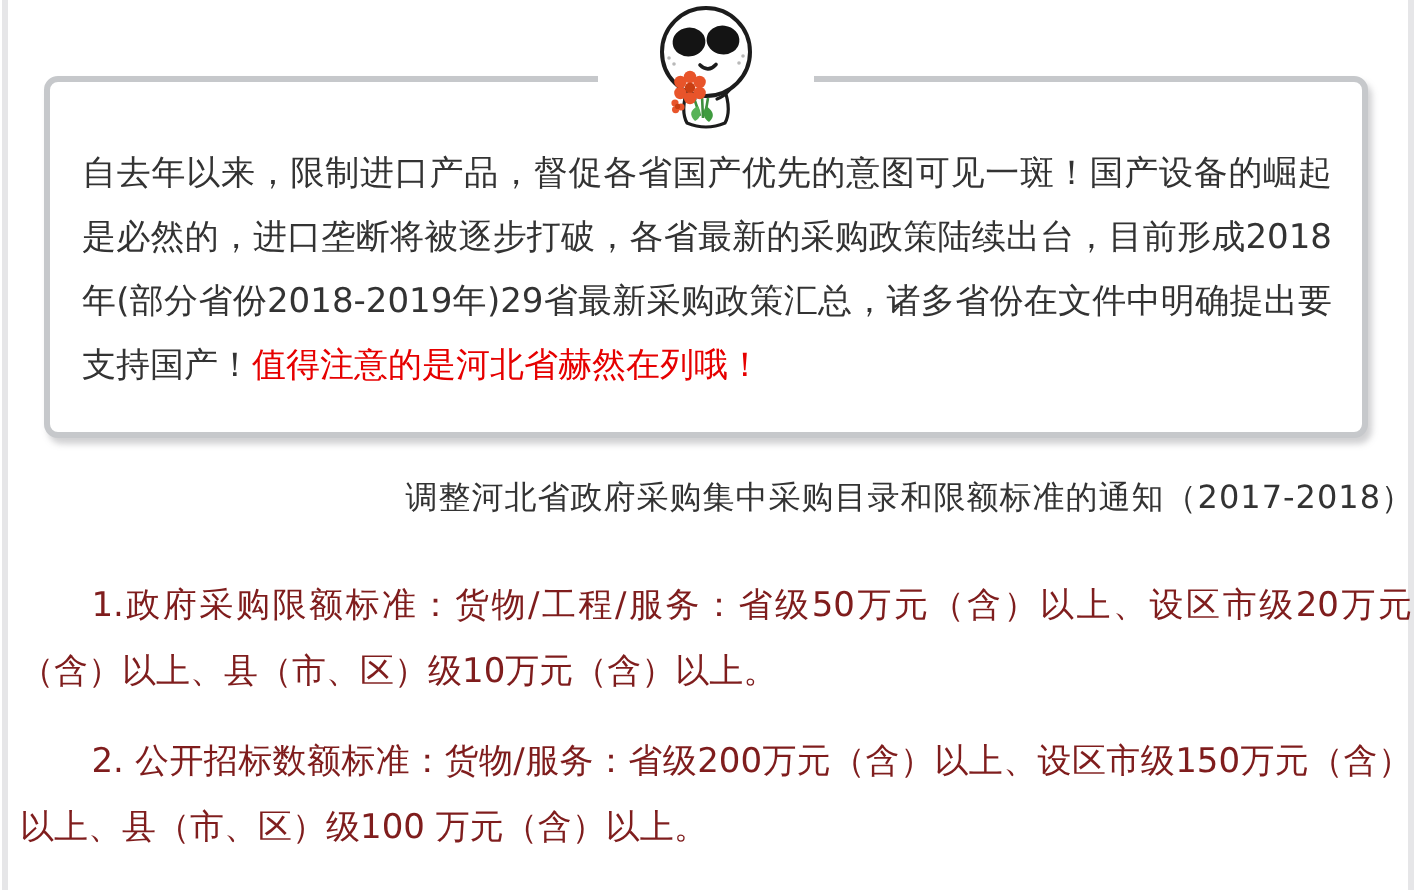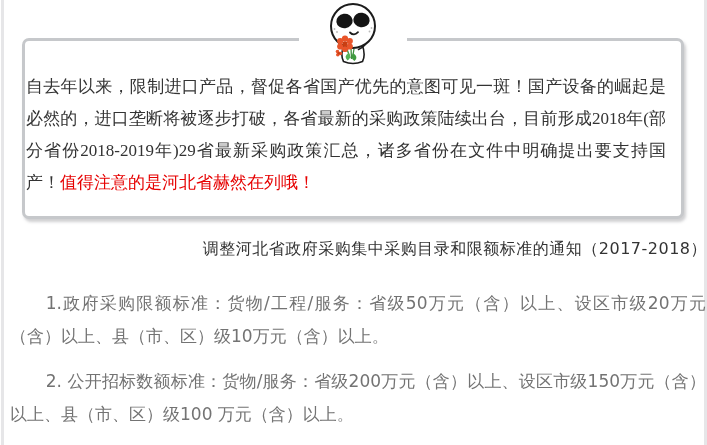--- a/index.html
+++ b/index.html
@@ -42,12 +42,11 @@
 
   .notice-text {
     margin: 0;
-    padding: 30px 15px 0 1px;
+    padding: 30px 15px 0 16px;
     font-size: 17px;
     line-height: 32px;
     color: #333333;
     text-align: justify;
-    font-family: Liberation Serif, serif;
   }
   .notice-text .highlight { color: #e60000; }
 

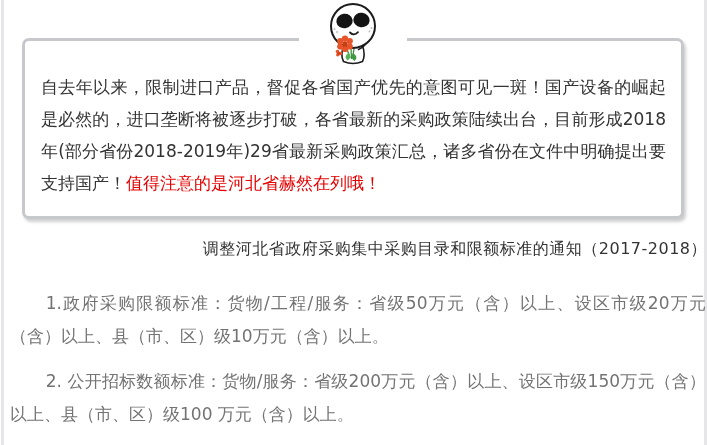--- a/index.html
+++ b/index.html
@@ -67,7 +67,7 @@
     margin: 0;
     font-size: 17px;
     line-height: 33px;
-    color: #737373;
+    color: #7f1d1d;
     text-align: justify;
     text-indent: 2.1em;
   }

